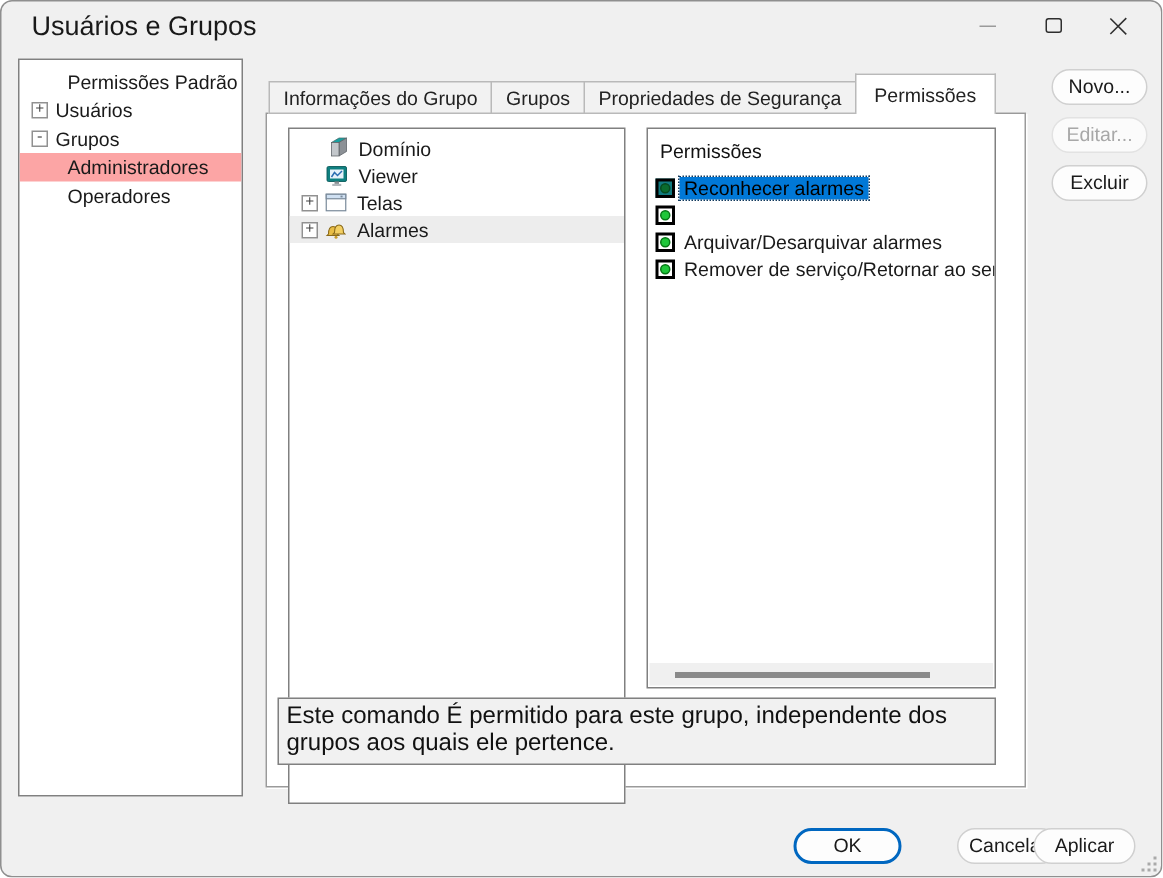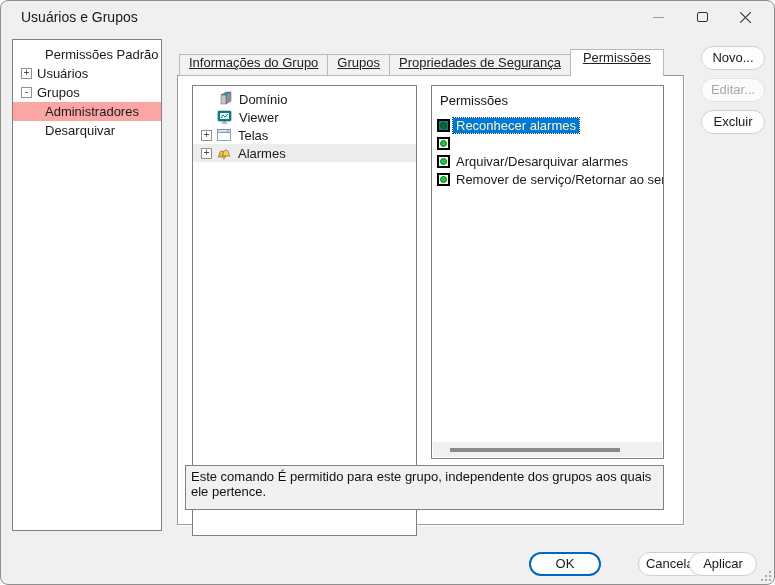--- a/index.html
+++ b/index.html
@@ -11,7 +11,7 @@
   }
   
   .titlebar { position:absolute; left:0; top:0; width:100%; height:32px; display:flex; align-items:center; }
-  .title { margin-left:20px; font-size:14px; color:#191919; }
+  .title { margin-left:20px; font-size:18px; color:#191919; }
   .win-controls { position:absolute; right:6px; top:0; height:32px; display:flex; }
   .win-btn { width:44px; height:32px; display:flex; align-items:center; justify-content:center; cursor:default; }
   .min-glyph { width:11px; height:1px; background:#9a9a9a; }

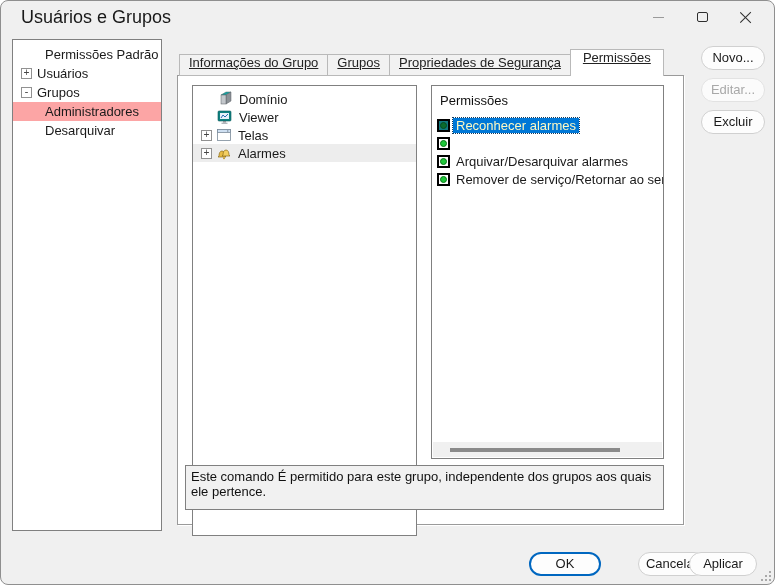--- a/index.html
+++ b/index.html
@@ -28,7 +28,7 @@
   .ind0 { padding-left:8px; } .ind1 { padding-left:32px; }
   
   .tabstrip { position:absolute; left:178px; top:48px; height:27px; display:flex; align-items:flex-end; z-index:3; }
-  .tab { height:22px; padding:0 9px; background:#f2f2f2; border:1px solid #b9b9b9; border-left:none; display:flex; font-size:13px; color:#222;text-decoration:underline; }
+  .tab { height:22px; padding:0 9px; background:#f2f2f2; border:1px solid #b9b9b9; border-left:none; display:flex; align-items:center; font-size:13px; color:#222; }
   .tab:first-child { border-left:1px solid #b9b9b9; }
   .tab.active { height:27px; background:#fff; border:1px solid #b9b9b9; border-bottom:none; margin-left:-1px; padding:0 12px; position:relative; z-index:4; }
   .tabpage { position:absolute; left:176px; top:74px; width:507px; height:450px; background:#fff; border:1px solid #9a9a9a; box-shadow:1px 1px 0 #ffffff; z-index:2; }

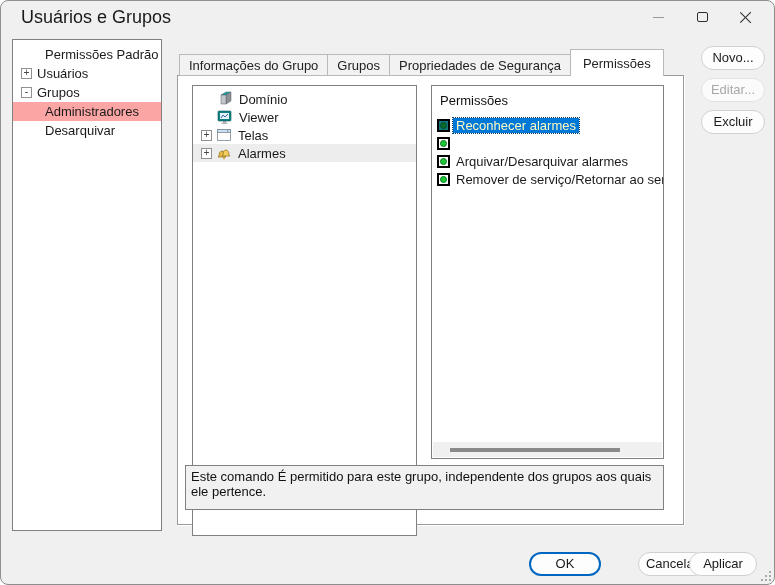--- a/index.html
+++ b/index.html
@@ -103,7 +103,7 @@
       <span>Administradores</span>
     </div>
     <div class="ltree-row ind1">
-      <span>Desarquivar</span>
+      <span>Operadores</span>
     </div>
   </div>
 

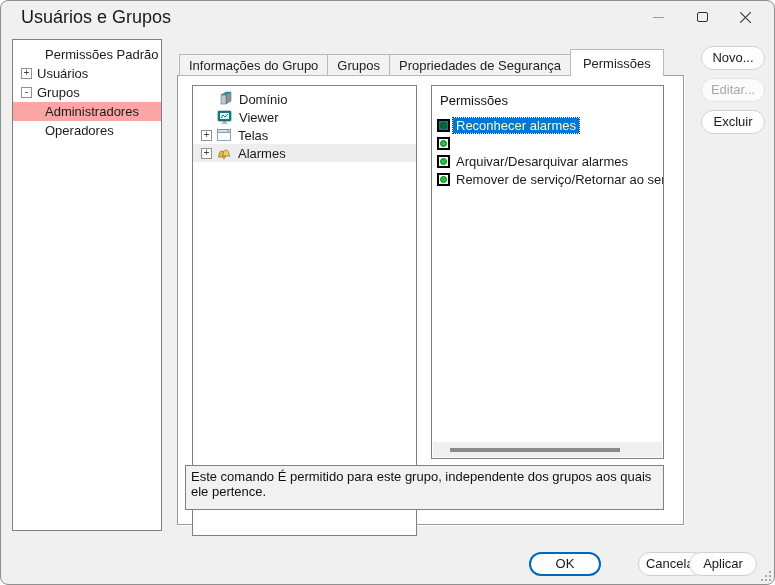--- a/index.html
+++ b/index.html
@@ -48,7 +48,7 @@
   .perm-row.sel .perm-icon { background:#117a80; }
   .perm-row.sel .perm-icon .dot { background:#0a6b2e; border-color:#064b1f; }
   .perm-label { padding:0 3px; font-size:13px; }
-  .perm-row.sel .perm-label { background:#0078d7; color:#fef9c3; outline:1px dotted #123a5e;text-align:center; }
+  .perm-row.sel .perm-label { background:#0078d7; color:#000000; outline:1px dotted #123a5e;text-align:center; }
   .hscroll { position:absolute; left:1px; right:1px; bottom:1px; height:15px; background:#f0f0f0; }
   .hthumb { position:absolute; left:17px; top:6px; width:170px; height:4px; background:#8a8a8a; }
   

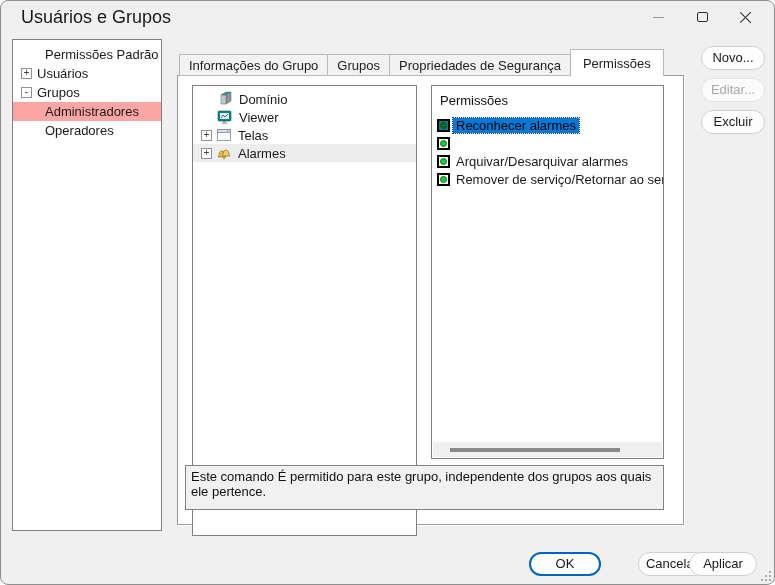--- a/index.html
+++ b/index.html
@@ -52,7 +52,7 @@
   .hscroll { position:absolute; left:1px; right:1px; bottom:1px; height:15px; background:#f0f0f0; }
   .hthumb { position:absolute; left:17px; top:6px; width:170px; height:4px; background:#8a8a8a; }
   
-  .desc-box { position:absolute; left:7px; top:389px; width:479px; height:45px; background:#f1f1f1; border:1px solid #808080; padding:3px 5px; font-size:13px; color:#111; }
+  .desc-box { position:absolute; left:7px; top:389px; width:479px; height:45px; background:#f1f1f1; border:1px solid #808080; padding:3px 5px; font-size:16px; color:#111; }
   
   .btn { position:absolute; height:24px; background:#fdfdfd; border:1px solid #d0d0d0; border-radius:12px; font-size:13px; color:#1a1a1a; text-align:center; line-height:22px; cursor:default; font-family:"Liberation Sans", sans-serif; }
   .btn.disabled { color:#a8a8a8; background:#fbfbfb; border-color:#e2e2e2; }

